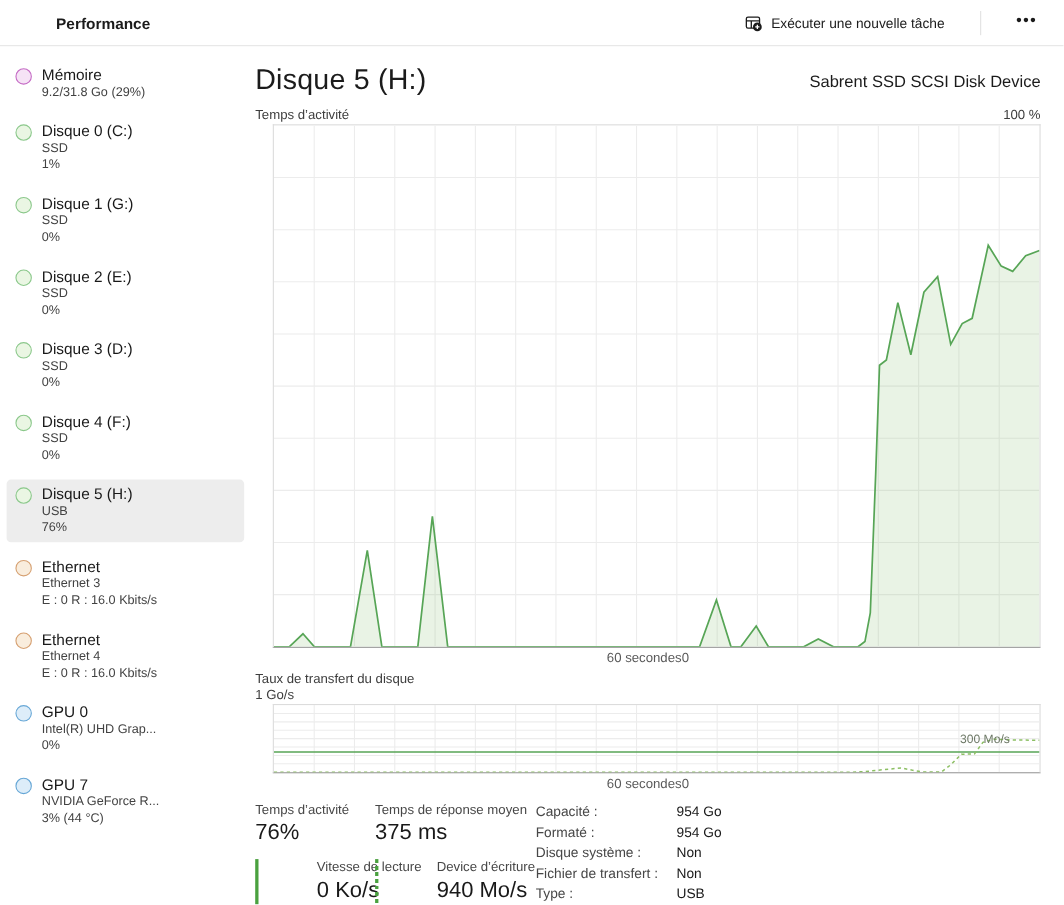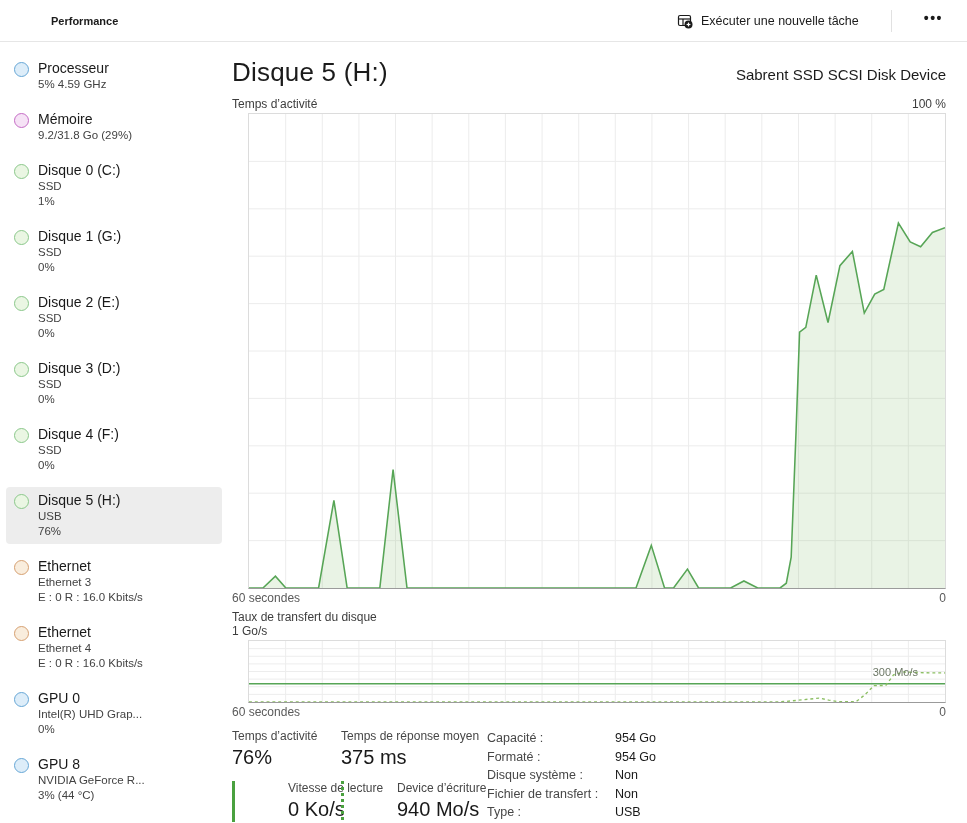--- a/index.html
+++ b/index.html
@@ -10,7 +10,7 @@
   
   .hdr { height:42px; flex:0 0 42px; display:flex; align-items:center;
     justify-content:space-between; border-bottom:1px solid #e6e6e6; padding:0 14px 0 30px; }
-  .hdr-title { font-size:11px; font-weight:bold;padding-left:21px; }
+  .hdr-title { font-size:14px; font-weight:bold;padding-left:21px; }
   .hdr-actions { display:flex; align-items:center; gap:16px;justify-content:center; }
   .run-task { display:flex; align-items:center; gap:8px; border:none; background:transparent;
     font-family:inherit; font-size:12.5px; color:#1b1b1b; padding:7px 10px; border-radius:4px; cursor:pointer; }

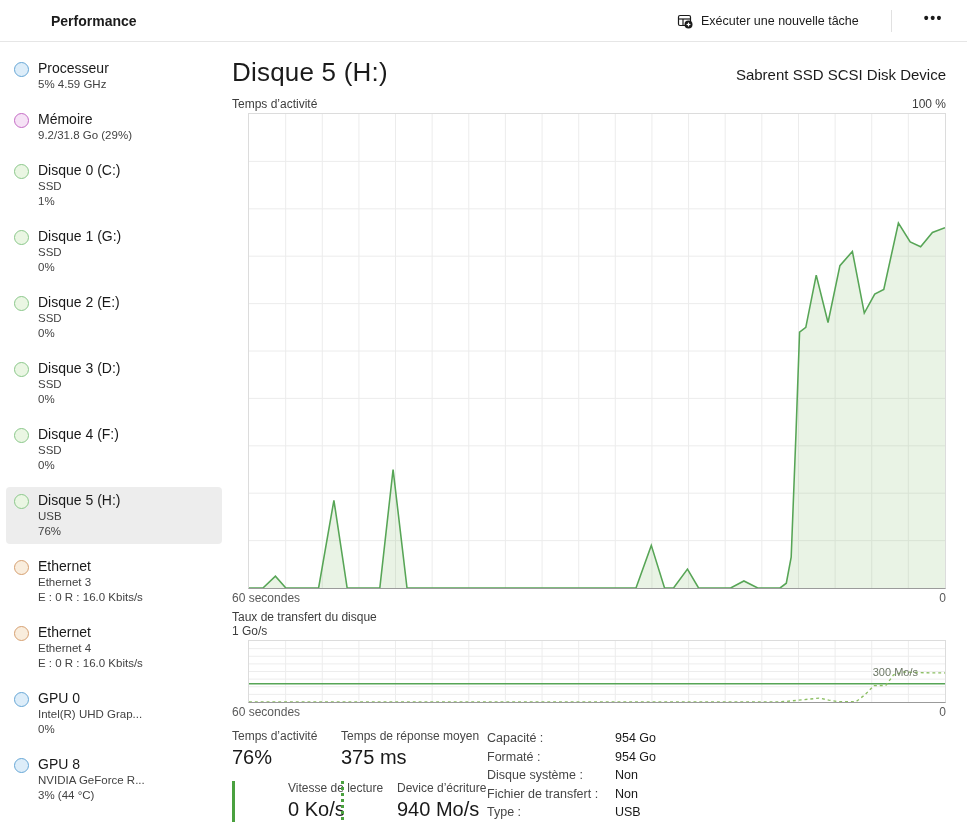--- a/index.html
+++ b/index.html
@@ -89,13 +89,6 @@
 
   <div class="content">
     <nav class="sidebar" id="sidebar">
-        <div class="side-item">
-          <span class="ring" style="border: 1.5px solid rgb(103, 167, 214); background: rgb(221, 237, 249);"></span>
-          <div>
-            <div class="si-title">Processeur</div>
-            <div class="si-sub">5% 4.59 GHz</div>
-          </div>
-        </div>
         <div class="side-item">
           <span class="ring" style="border: 1.5px solid rgb(197, 108, 197); background: rgb(246, 227, 246);"></span>
           <div>

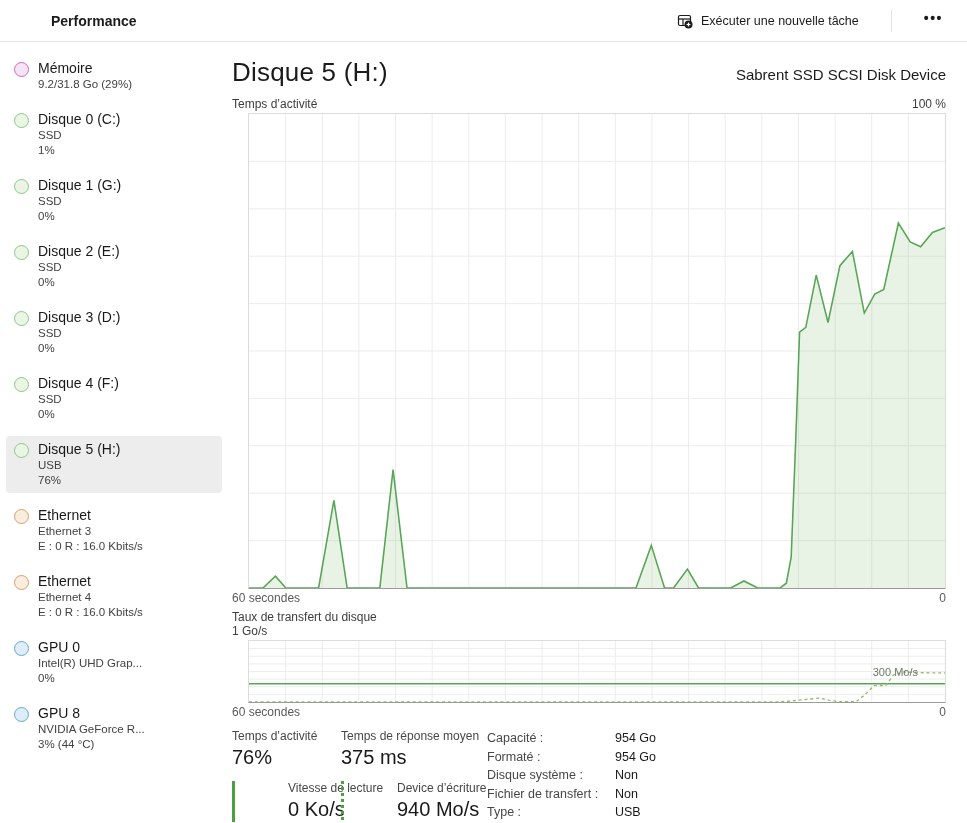--- a/index.html
+++ b/index.html
@@ -35,7 +35,7 @@
 
   .cap-row { display:flex; justify-content:space-between; font-size:12px; color:#3d3d3d;
     line-height:14px; margin-top:9px; margin-bottom:2px; }
-  .axis-row { display:flex; justify-content:space-between; font-size:12px; color:#5a5a5a;
+  .axis-row { display:flex; justify-content:center; font-size:12px; color:#5a5a5a;
     line-height:14px; margin-top:2px; }
 
   .chart-wrap { position:relative;padding-left:16px; }

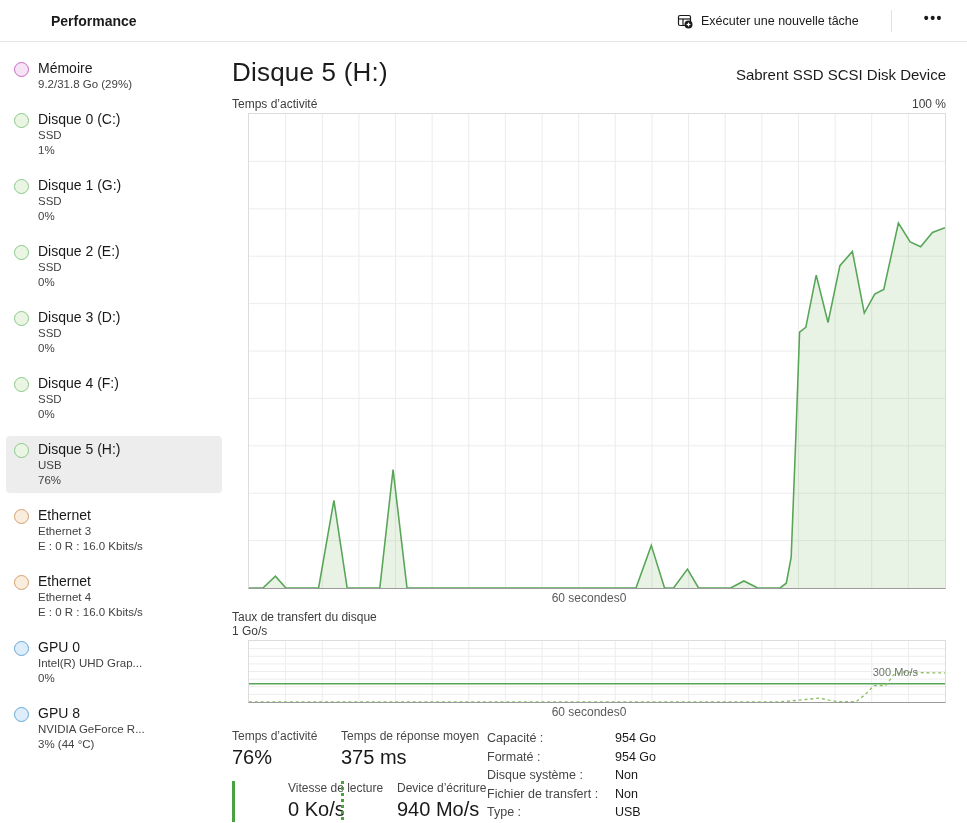--- a/index.html
+++ b/index.html
@@ -171,7 +171,7 @@
         <div class="side-item">
           <span class="ring" style="border: 1.5px solid rgb(103, 167, 214); background: rgb(221, 237, 249);"></span>
           <div>
-            <div class="si-title">GPU 8</div>
+            <div class="si-title">GPU 7</div>
             <div class="si-sub">NVIDIA GeForce R...</div>
             <div class="si-sub">3% (44 °C)</div>
           </div>

